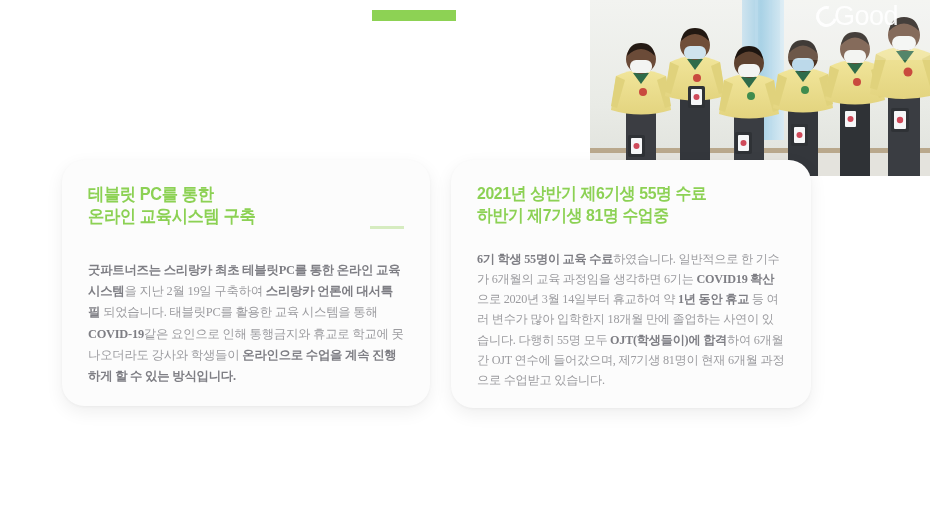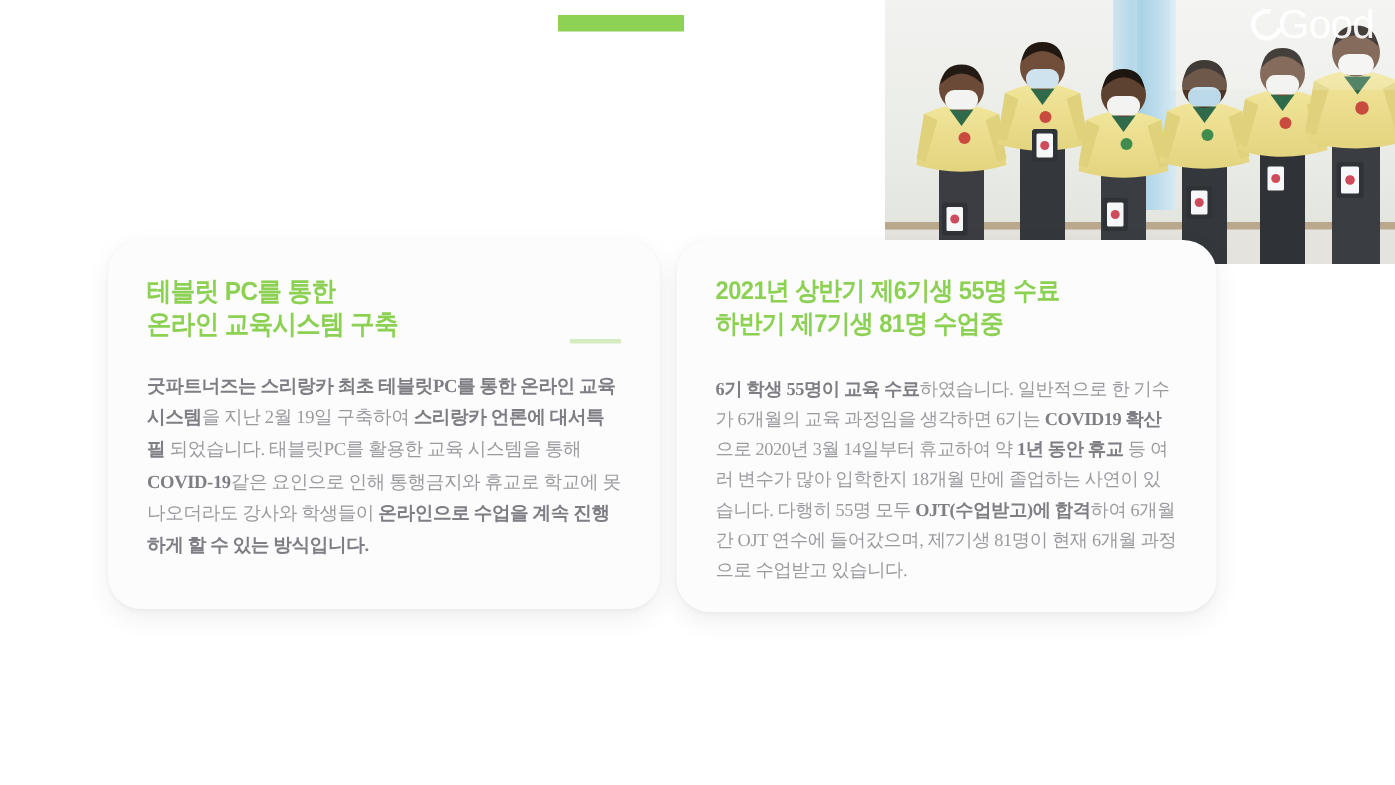--- a/index.html
+++ b/index.html
@@ -44,7 +44,7 @@
   
   .logo {
     position: absolute;
-    right: 14px;
+    right: 32px;
     top: 4px;
     text-align: right;
     line-height: 0.92;

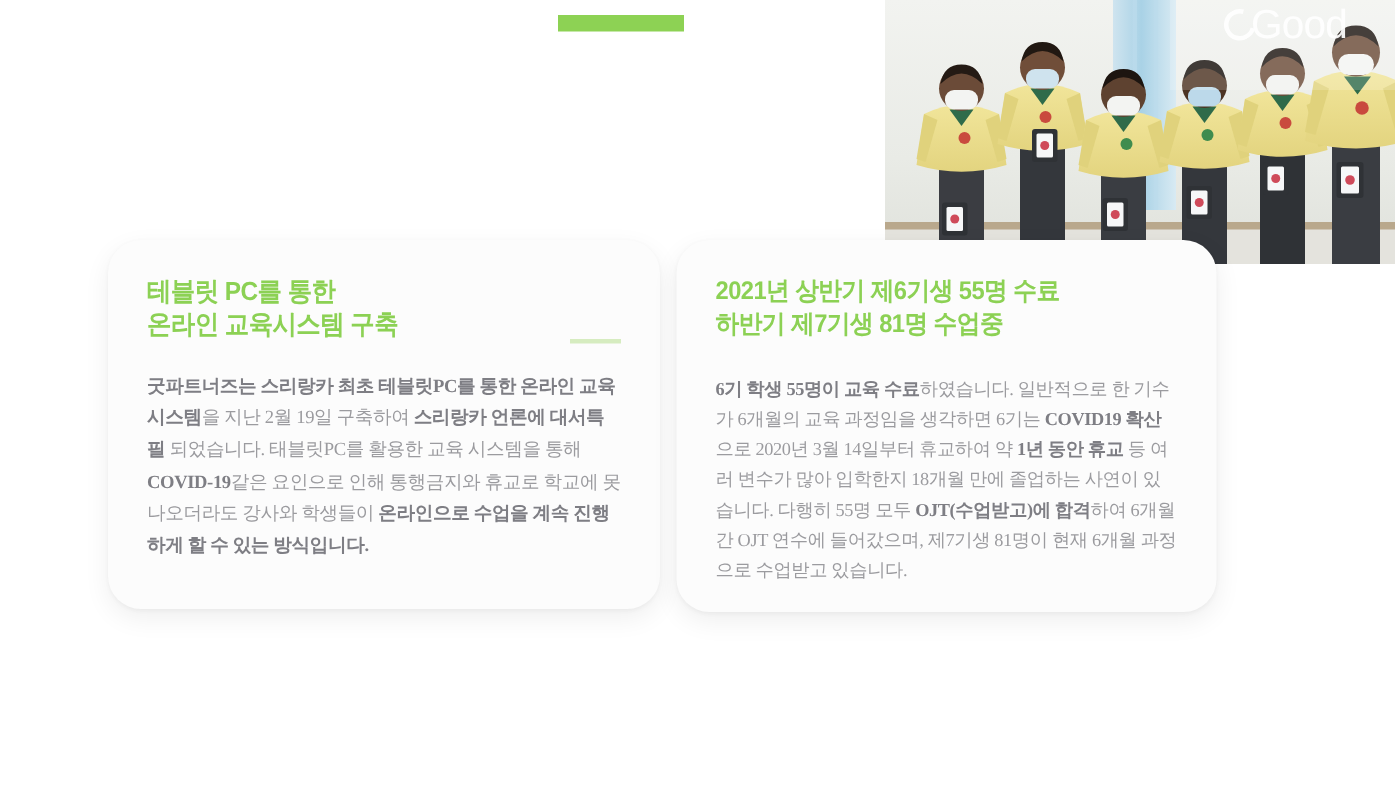--- a/index.html
+++ b/index.html
@@ -82,7 +82,7 @@
     box-shadow: 0 6px 18px rgba(0,0,0,0.065), 0 1px 3px rgba(0,0,0,0.04);
     z-index: 5;
   }
-  .card-left  { left: 72px;  top: 160px; width: 368px; height: 246px; }
+  .card-left  { left: 62px;  top: 160px; width: 368px; height: 246px; }
   .card-right { left: 451px; top: 160px; width: 360px; height: 248px; }
 
   .card-inner { padding: 23px 26px 0 26px; position: relative; height: 100%; }

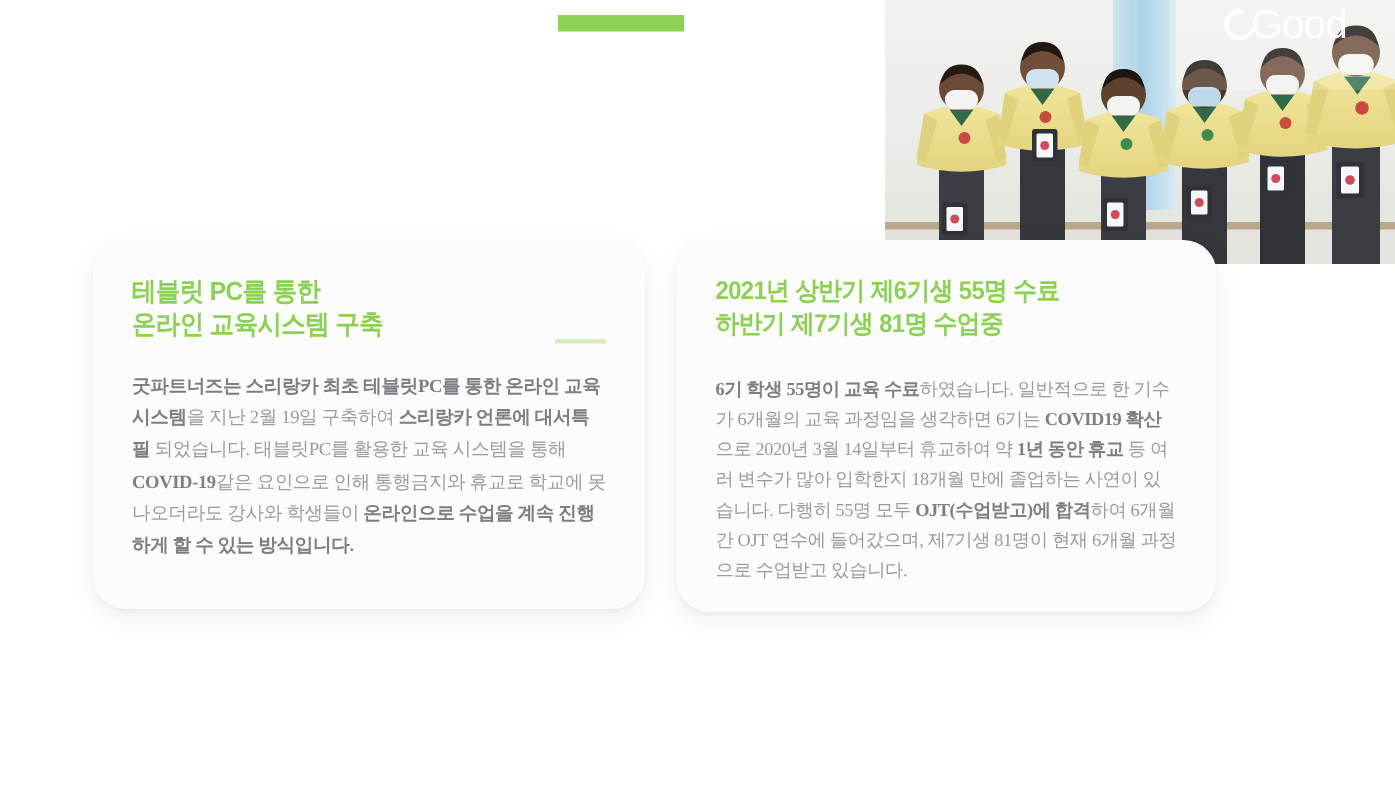--- a/index.html
+++ b/index.html
@@ -109,7 +109,7 @@
   }
 
   .card-body {
-    margin-top: 19px;
+    margin-top: 32px;
     color: #9b9b9f;
     font-size: 12.4px;
     line-height: 1.72;

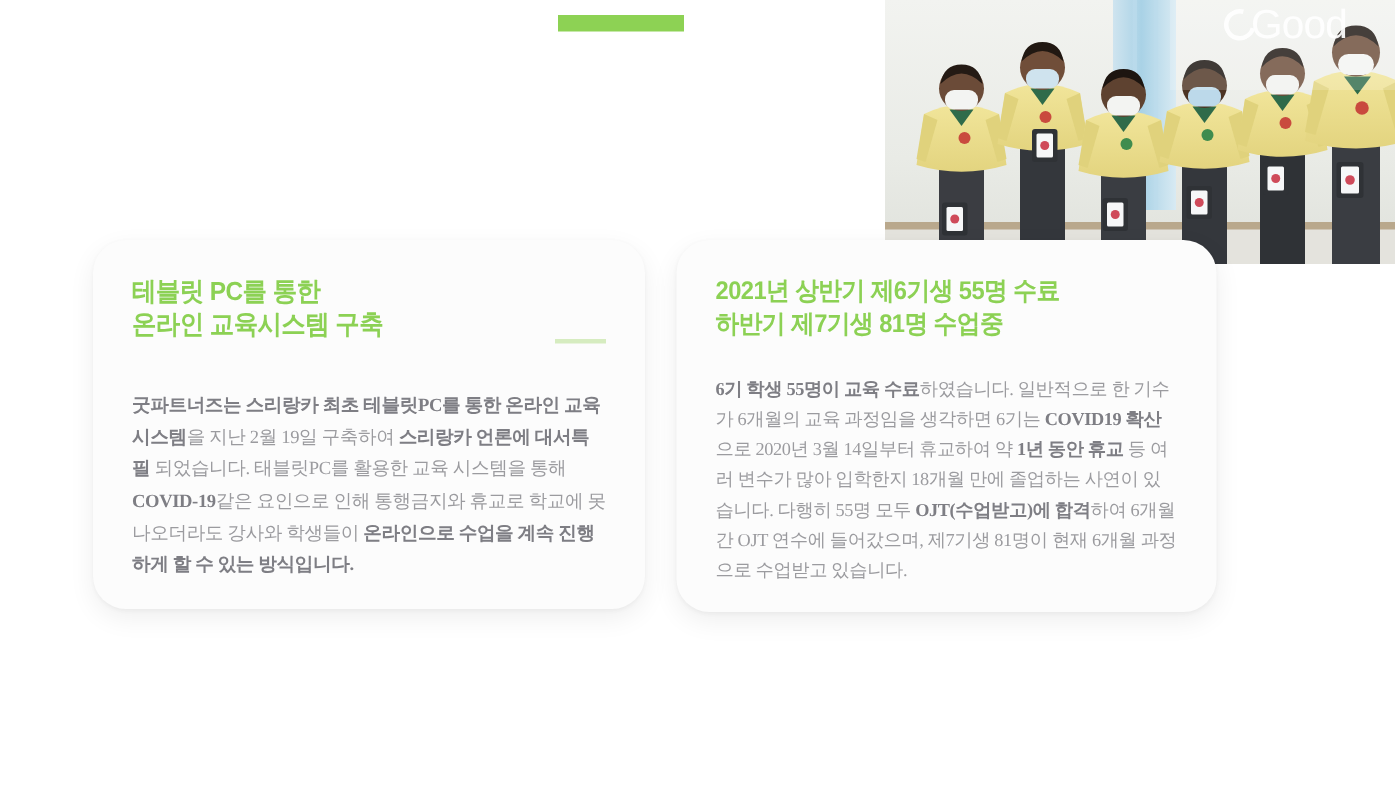--- a/index.html
+++ b/index.html
@@ -273,7 +273,7 @@
     <div class="card-inner">
       <div class="card-title">2021년 상반기 제6기생 55명 수료
 하반기 제7기생 81명 수업중</div>
-      <div class="card-body"><b>6기 학생 55명이 교육 수료</b>하였습니다.  일반적으로 한 기수가 6개월의 교육 과정임을 생각하면 6기는 <b>COVID19 확산</b>으로 2020년 3월 14일부터 휴교하여 약 <b>1년 동안 휴교</b> 등 여러 변수가 많아 입학한지 18개월 만에 졸업하는 사연이 있습니다.  다행히 55명 모두 <b>OJT(수업받고)에 합격</b>하여 6개월간 OJT 연수에 들어갔으며, 제7기생 81명이 현재 6개월 과정으로 수업받고 있습니다.</div>
+      <div class="card-body"><b>6기 학생 55명이 교육 수료</b>하였습니다.  일반적으로 한 기수가 6개월의 교육 과정임을 생각하면 6기는 <b>COVID19 확산</b>으로 2020년 3월 14일부터 휴교하여 약 <b>1년 동안 휴교</b> 등 여러 변수가 많아 입학한지 18개월 만에 졸업하는 사연이 있습니다.  다행히 55명 모두 <b>OJT(학생들이)에 합격</b>하여 6개월간 OJT 연수에 들어갔으며, 제7기생 81명이 현재 6개월 과정으로 수업받고 있습니다.</div>
     </div>
   </div>
 

